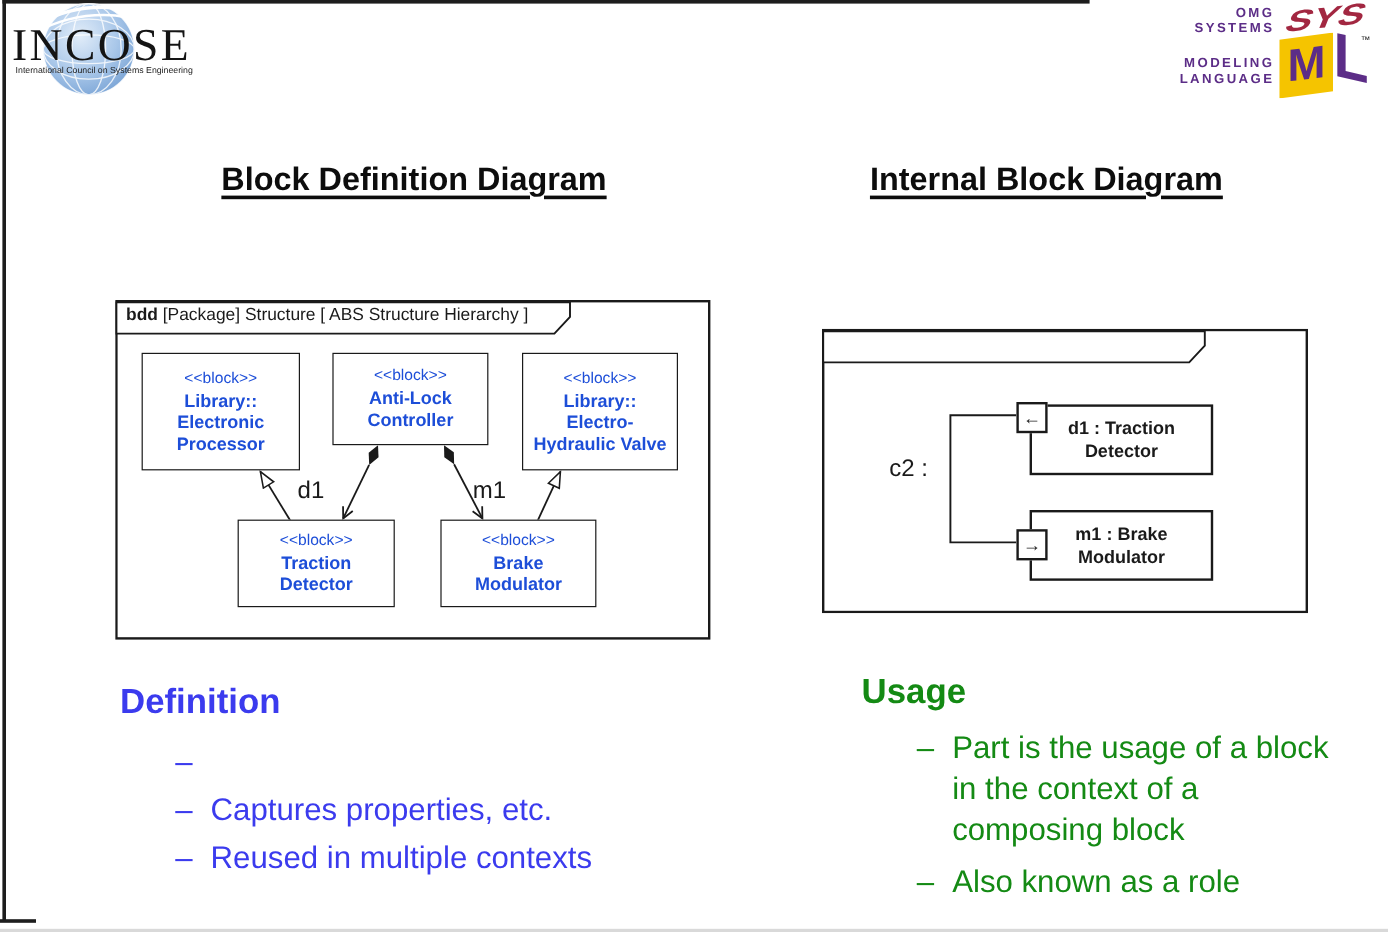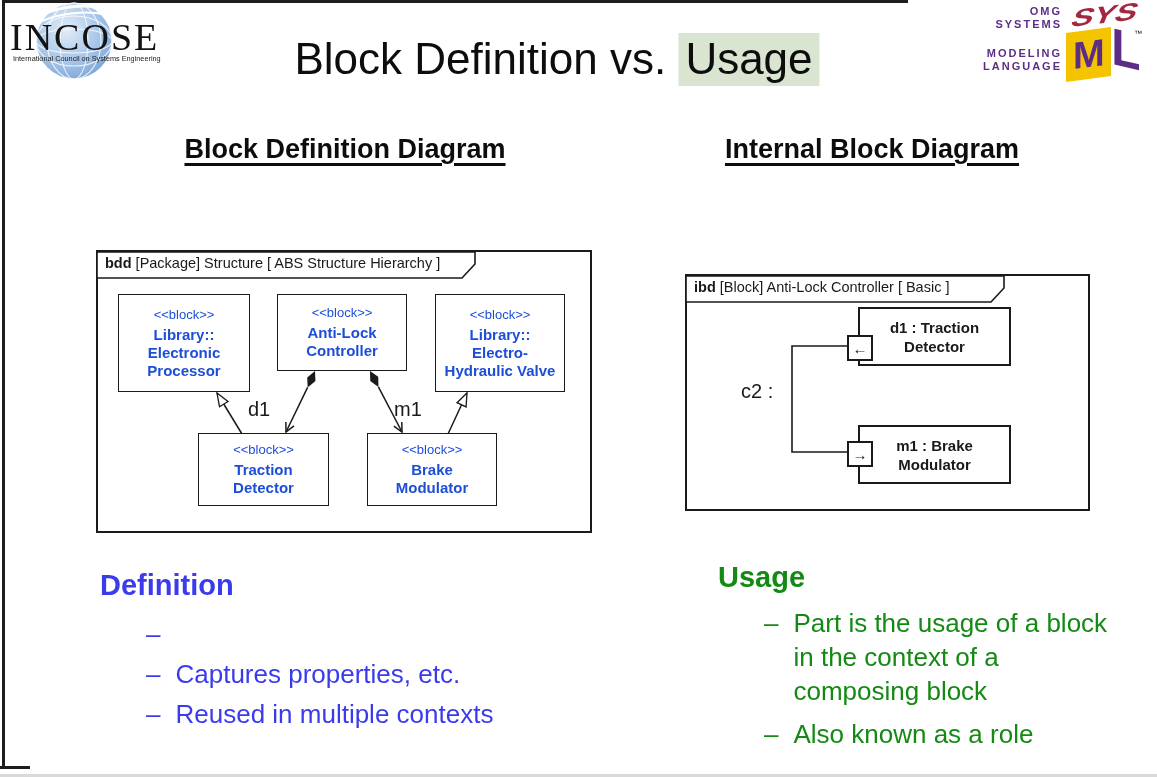--- a/index.html
+++ b/index.html
@@ -103,9 +103,6 @@
     </svg>
   </div>
 
-  <div class="title">
-    <span>Block Definition vs. </span><span class="hl" style="background: rgb(217, 229, 209);">Usage</span>
-  </div>
 
   <div class="sysml">
     <div class="org">

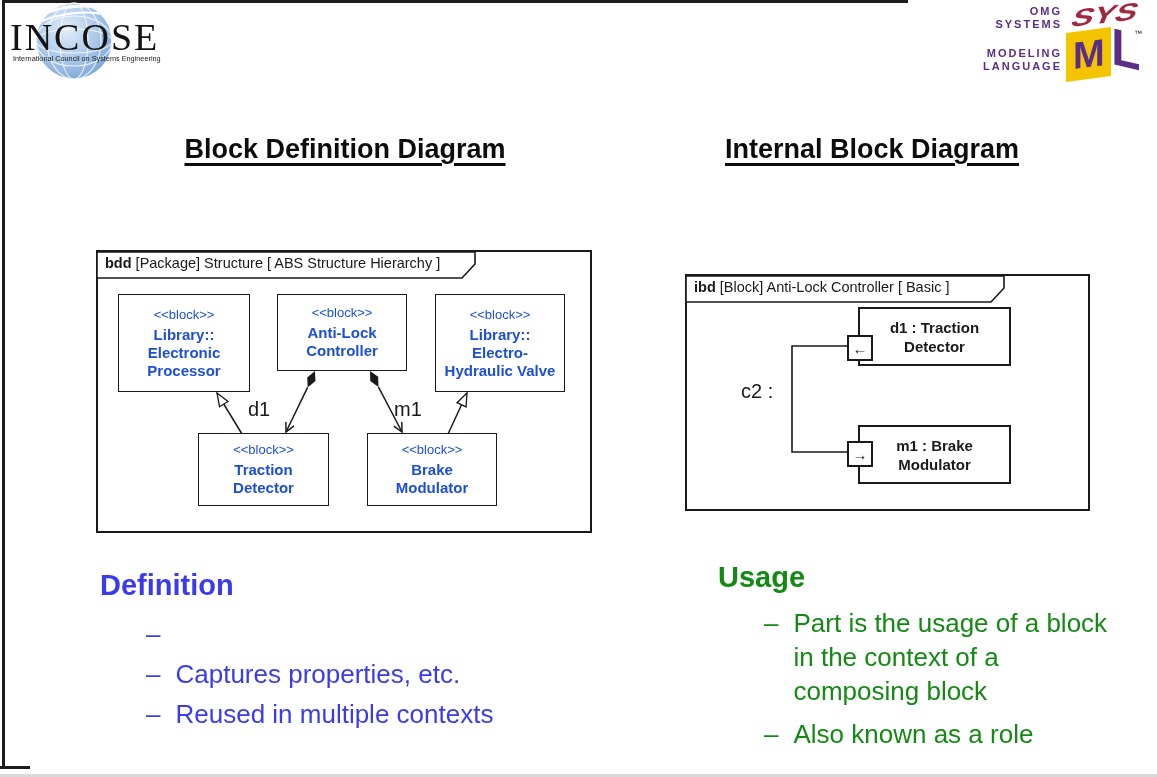--- a/index.html
+++ b/index.html
@@ -187,7 +187,6 @@
       <path d="M1,2 H319 V14 L306,28 H1 Z" fill="#ffffff" stroke="#1a1a1a" stroke-width="1.6"></path>
       <path d="M162,72 H107 V178 H162" fill="none" stroke="#1a1a1a" stroke-width="1.6"></path>
     </svg>
-    <div class="frame-label"><b>ibd</b><span> [Block] Anti-Lock Controller [ Basic ]</span></div>
 
     <div class="part" style="left:173px;top:33px;width:149px;height:55px;justify-content:center;">
       <div class="pname">d1 : Traction</div>

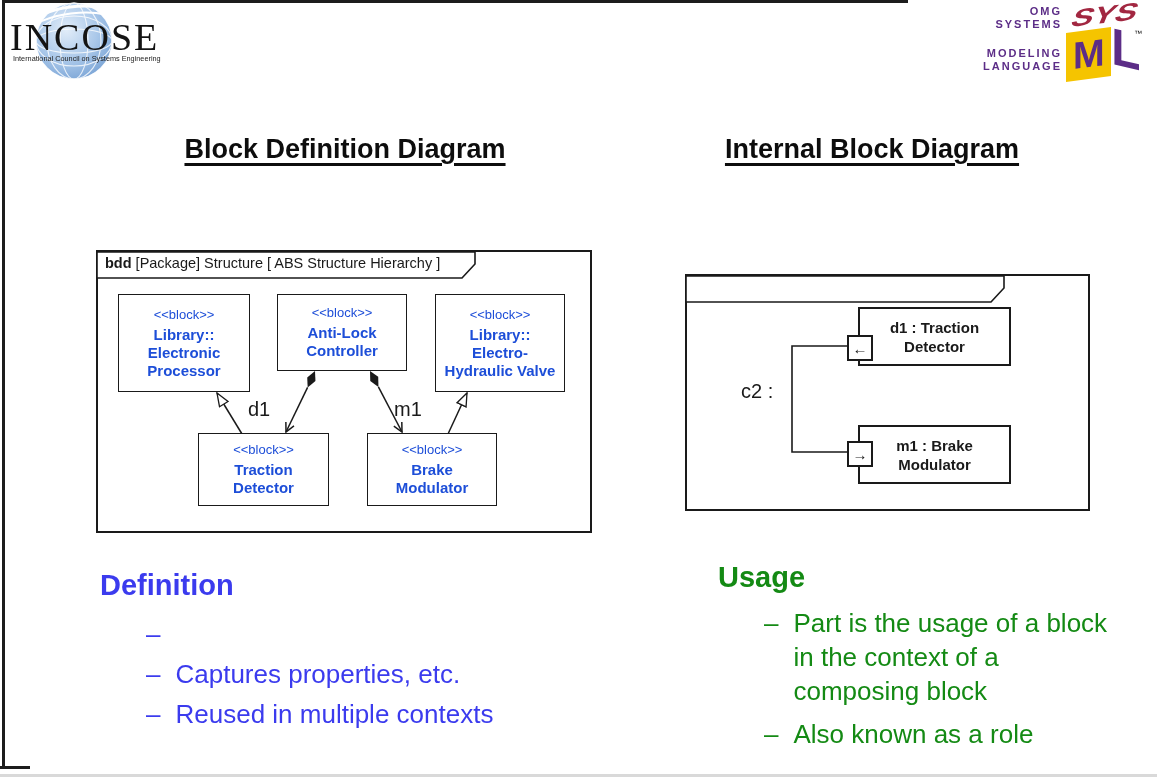--- a/index.html
+++ b/index.html
@@ -188,7 +188,7 @@
       <path d="M162,72 H107 V178 H162" fill="none" stroke="#1a1a1a" stroke-width="1.6"></path>
     </svg>
 
-    <div class="part" style="left:173px;top:33px;width:149px;height:55px;justify-content:center;">
+    <div class="part" style="left:173px;top:63px;width:149px;height:55px;justify-content:center;">
       <div class="pname">d1 : Traction</div>
       <div class="pname">Detector</div>
     </div>

